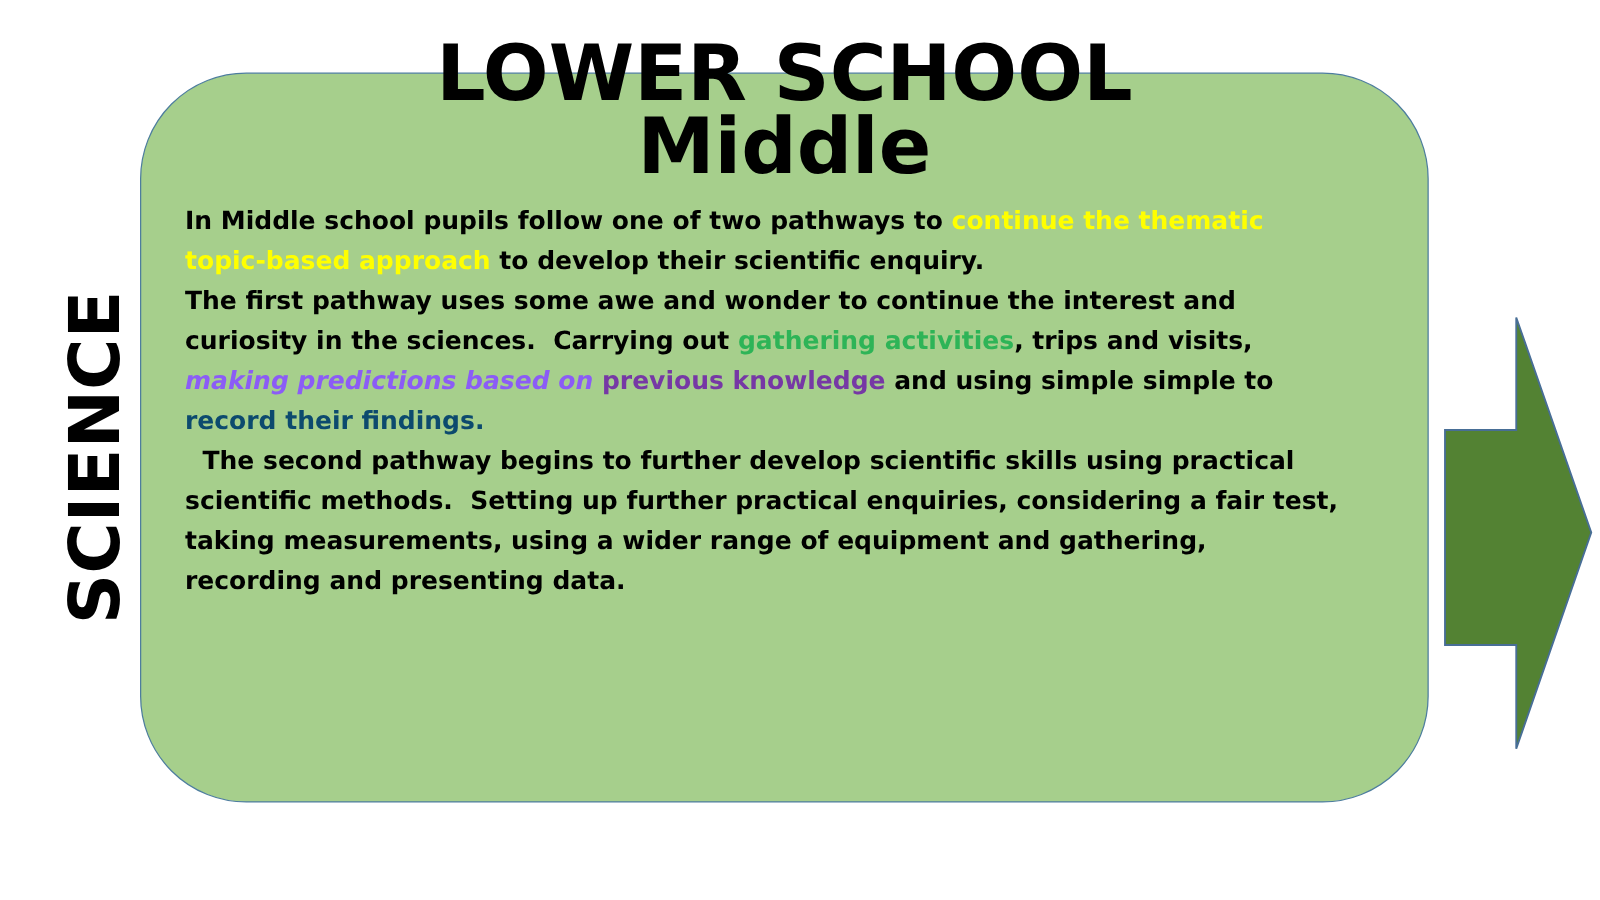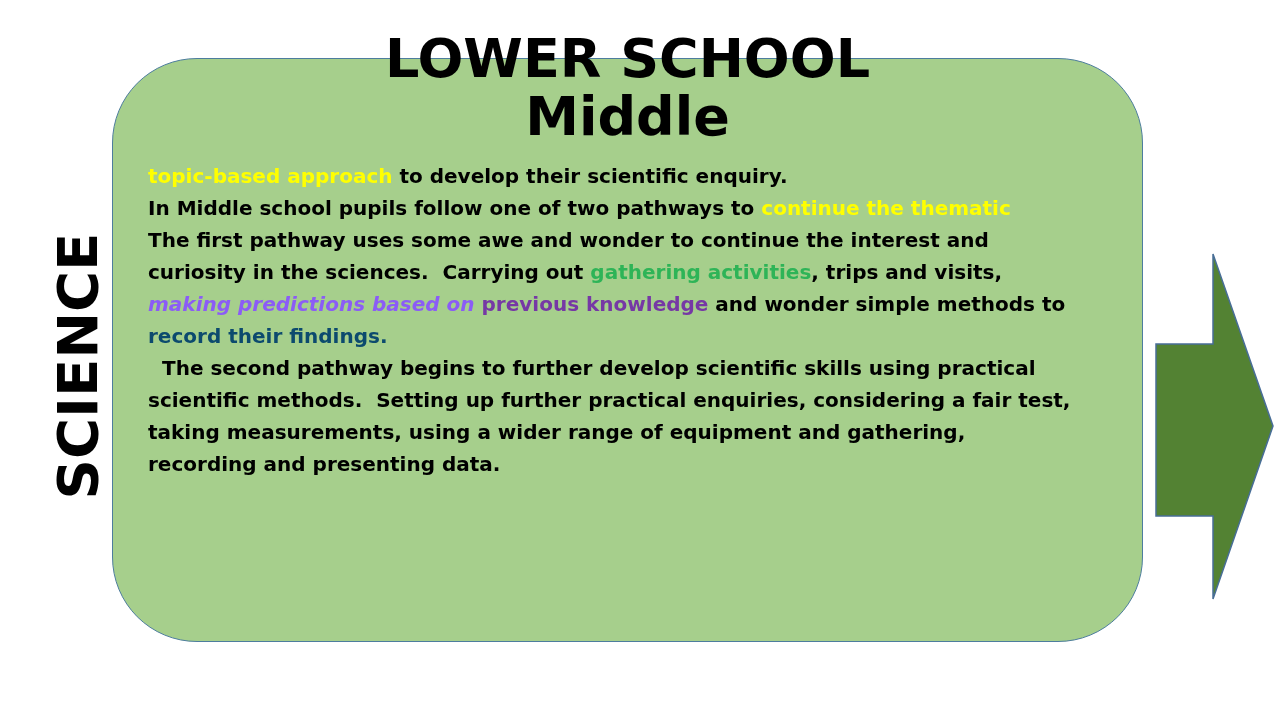--- a/index.html
+++ b/index.html
@@ -30,7 +30,7 @@
     width: 1031px;
     text-align: center;
     font-weight: bold;
-    font-size: 54px;
+    font-size: 62px;
     line-height: 58px;
     color: var(--text_color, #000000);
     letter-spacing: 0px;

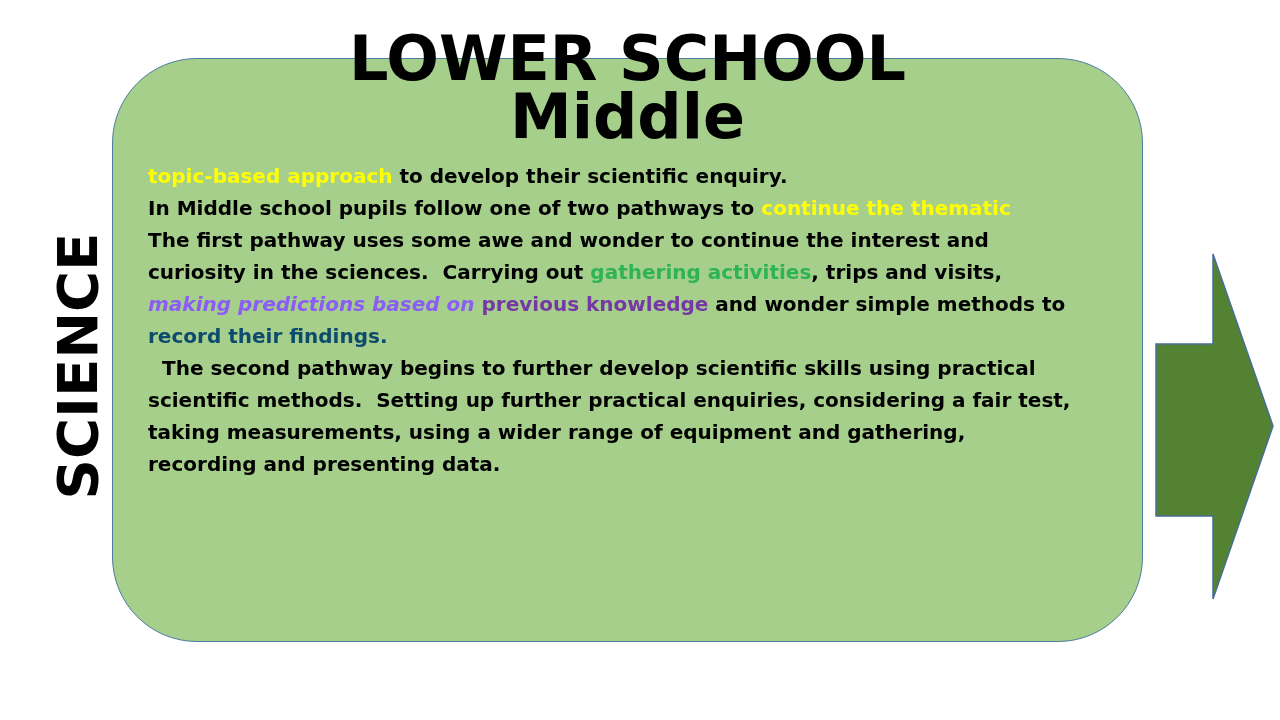--- a/index.html
+++ b/index.html
@@ -86,8 +86,8 @@
   <div class="side-label">SCIENCE</div>
 
   <div class="body-text" id="body-text">
+      <div class="body-line"><span style="color: rgb(0, 0, 0);">In Middle school pupils follow one of two pathways to </span><span style="color: rgb(255, 255, 0);">continue the thematic</span></div>
       <div class="body-line"><span style="color: rgb(255, 255, 0);">topic-based approach</span><span style="color: rgb(0, 0, 0);"> to develop their scientific enquiry.</span></div>
-      <div class="body-line"><span style="color: rgb(0, 0, 0);">In Middle school pupils follow one of two pathways to </span><span style="color: rgb(255, 255, 0);">continue the thematic</span></div>
       <div class="body-line"><span style="color: rgb(0, 0, 0);">The first pathway uses some awe and wonder to continue the interest and</span></div>
       <div class="body-line"><span style="color: rgb(0, 0, 0);">curiosity in the sciences.  Carrying out </span><span style="color: rgb(46, 180, 87);">gathering activities</span><span style="color: rgb(0, 0, 0);">, trips and visits,</span></div>
       <div class="body-line"><span style="color: #8b5cf6; font-style: italic;">making predictions based on </span><span style="color: rgb(118, 56, 165);">previous knowledge</span><span style="color: rgb(0, 0, 0);"> and wonder simple methods to</span></div>

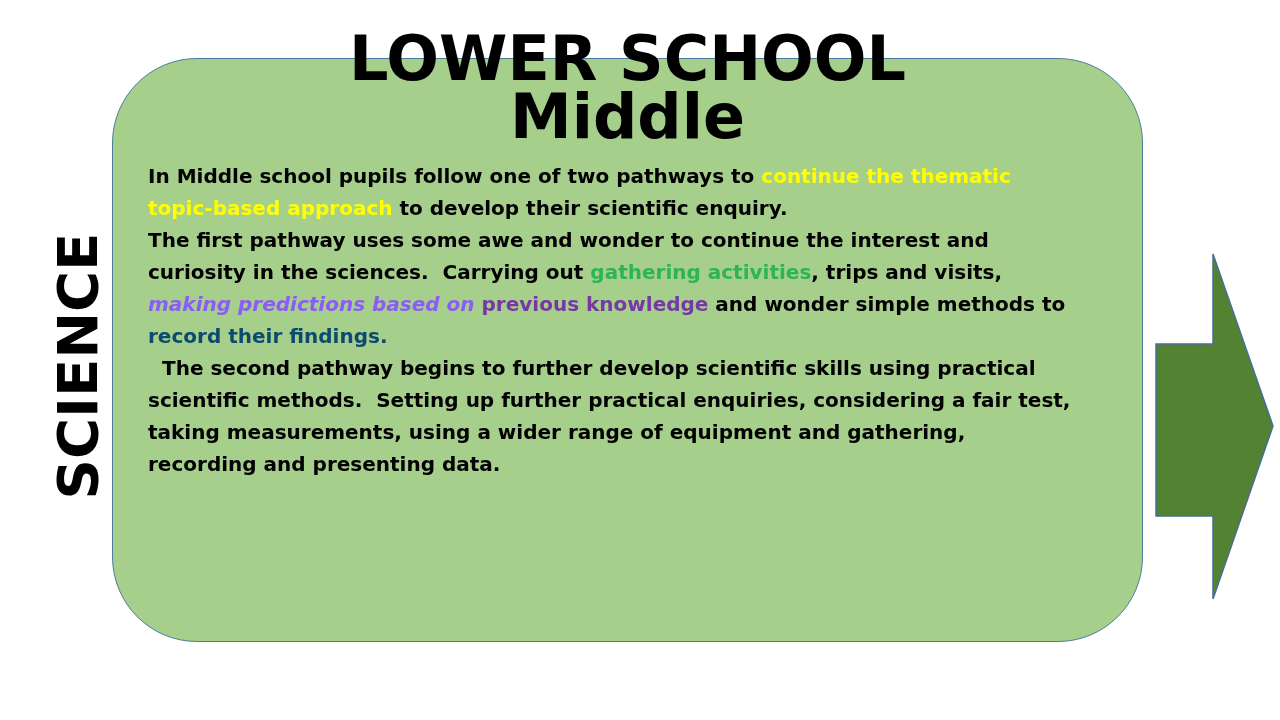--- a/index.html
+++ b/index.html
@@ -90,7 +90,7 @@
       <div class="body-line"><span style="color: rgb(255, 255, 0);">topic-based approach</span><span style="color: rgb(0, 0, 0);"> to develop their scientific enquiry.</span></div>
       <div class="body-line"><span style="color: rgb(0, 0, 0);">The first pathway uses some awe and wonder to continue the interest and</span></div>
       <div class="body-line"><span style="color: rgb(0, 0, 0);">curiosity in the sciences.  Carrying out </span><span style="color: rgb(46, 180, 87);">gathering activities</span><span style="color: rgb(0, 0, 0);">, trips and visits,</span></div>
-      <div class="body-line"><span style="color: #8b5cf6; font-style: italic;">making predictions based on </span><span style="color: rgb(118, 56, 165);">previous knowledge</span><span style="color: rgb(0, 0, 0);"> and wonder simple methods to</span></div>
+      <div class="body-line"><span style="color: #8b5cf6; font-style: italic;">making predictions based on </span><span style="color: rgb(118, 56, 165);">previous knowledge</span><span style="color: rgb(0, 0, 0);"> and using simple simple to</span></div>
       <div class="body-line"><span style="color: #0c4a6e;">record their findings.</span></div>
       <div class="body-line"><span style="color: rgb(0, 0, 0); margin-left: 14px;">The second pathway begins to further develop scientific skills using practical</span></div>
       <div class="body-line"><span style="color: rgb(0, 0, 0);">scientific methods.  Setting up further practical enquiries, considering a fair test,</span></div>

